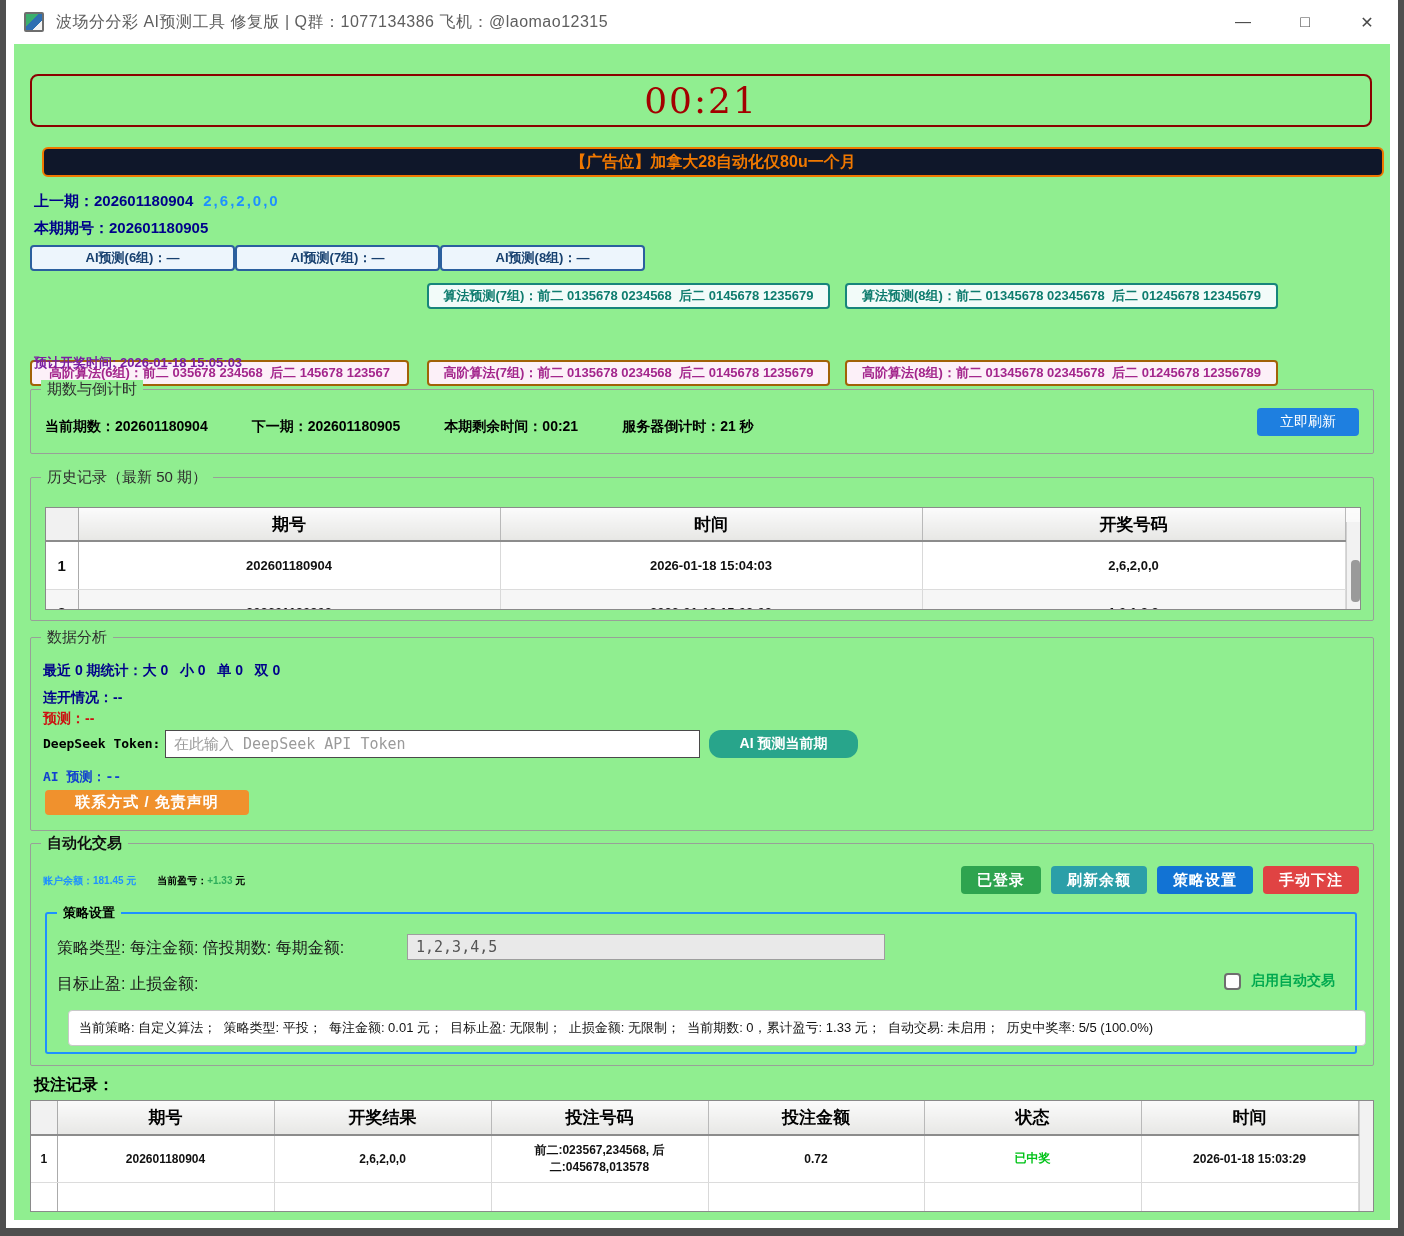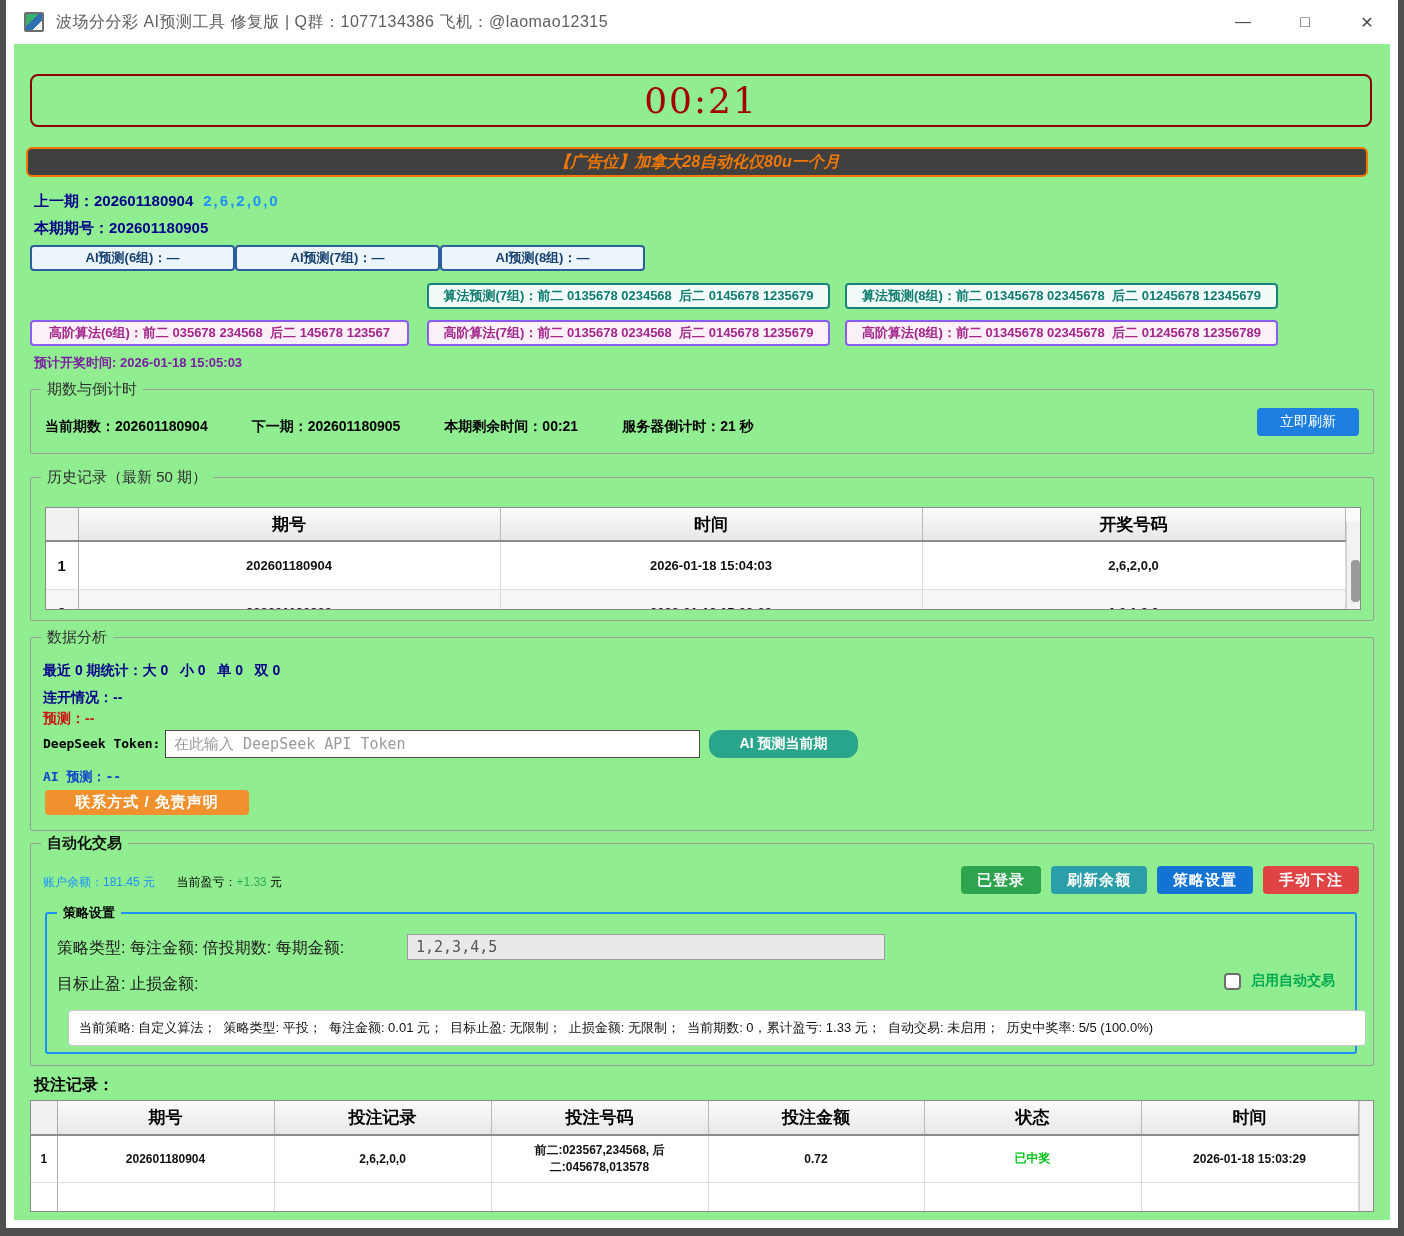--- a/index.html
+++ b/index.html
@@ -23,8 +23,8 @@
   .countdown-box { left:16px; top:30px; width:1342px; height:53px; border:2px solid #8B0000; border-radius:8px;
                    display:flex; align-items:center; justify-content:center; }
   .countdown-text { font-family:"DejaVu Serif","Liberation Serif",serif; font-size:36px; color:#A30000; letter-spacing:2px; }
-  .ad-banner { left:12px; top:103px; width:1342px; height:30px; background:#404040; border:2px solid #F07800; border-radius:6px;
-               display:flex; align-items:center; justify-content:center;font-style:italic; }
+  .ad-banner { left:28px; top:103px; width:1342px; height:30px; background:#0f172a; border:2px solid #F07800; border-radius:6px;
+               display:flex; align-items:center; justify-content:center; }
   .ad-text { color:#F07800; font-weight:bold; font-size:16px; }
 
   

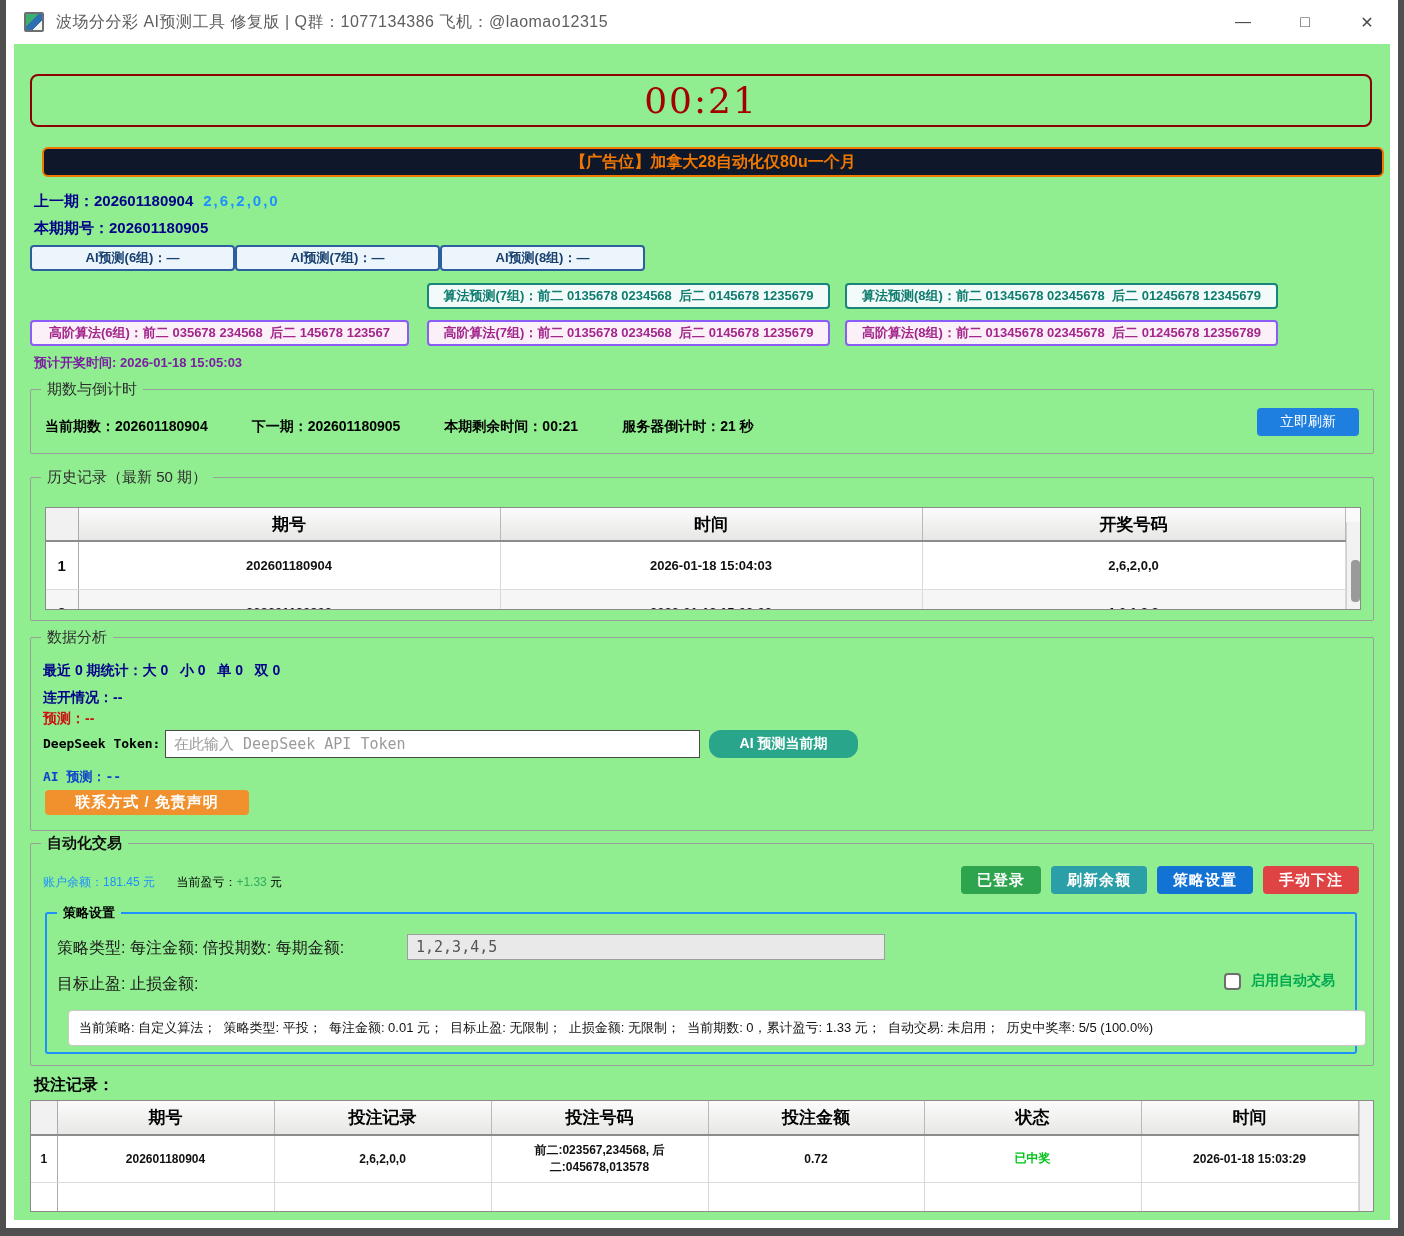--- a/index.html
+++ b/index.html
@@ -42,7 +42,7 @@
   .algo-box { height:26px; border-radius:4px; display:flex; align-items:center; justify-content:center;
               font-weight:bold; font-size:13px; white-space:pre; }
   .algo-teal { background:#F2FBF9; border:2px solid #17857B; color:#0E7C6E; }
-  .algo-mag  { background:#FCF0F8; border:2px solid #8b5cf6; color:#A3268C; }
+  .algo-mag  { background:#FCF0F8; border:2px solid #a16207; color:#A3268C;margin-top:40px; }
   .a1 { left:16px;  width:379px; } .a2 { left:413px; width:403px; } .a3 { left:831px; width:433px; }
   .row-algo1 { top:239px; } .row-algo2 { top:276px; }
 

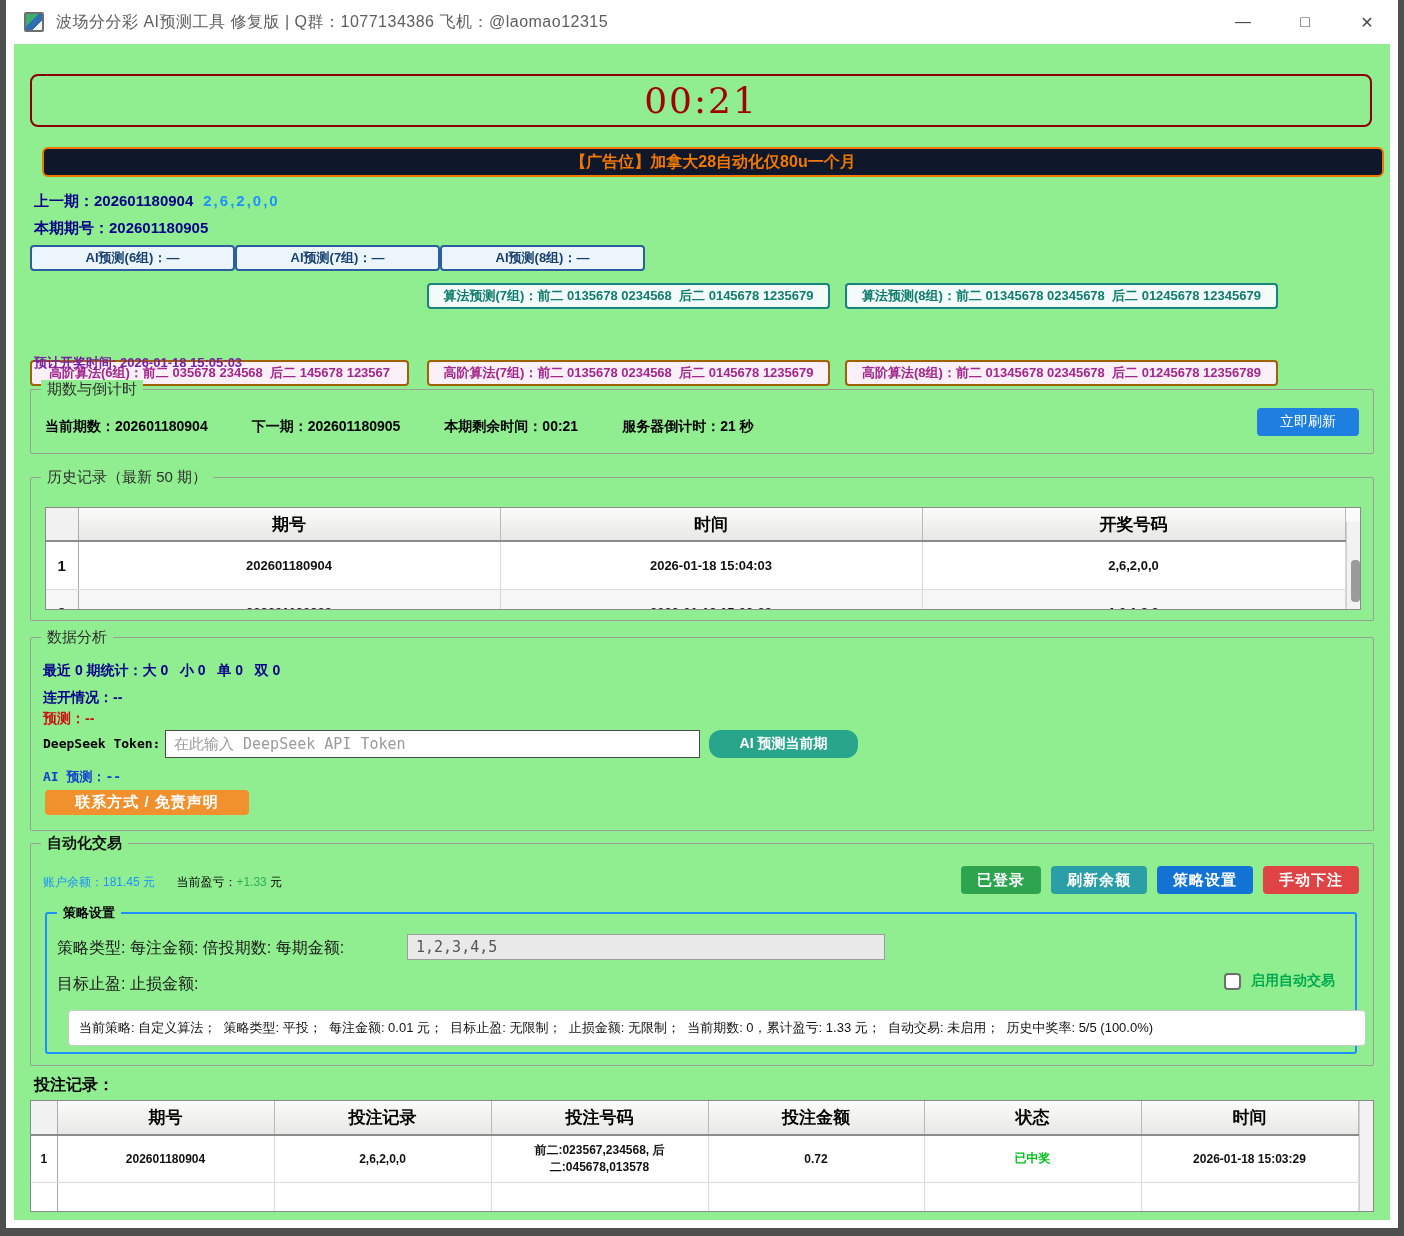--- a/index.html
+++ b/index.html
@@ -88,7 +88,7 @@
   
   .fs-trading { left:16px; top:799px; width:1344px; height:223px; }
   .fs-trading > .legend { font-weight:bold; color:#111; }
-  .bal-row { position:absolute; left:12px; top:30px; font-size:12px; font-weight:normal; }
+  .bal-row { position:absolute; left:12px; top:30px; font-size:10px; font-weight:bold; }
   .bal-blue { color:#1E90FF; }
   .pnl-label { color:#000; margin-left:18px; }
   .pnl-green { color:#2EAD5B; }

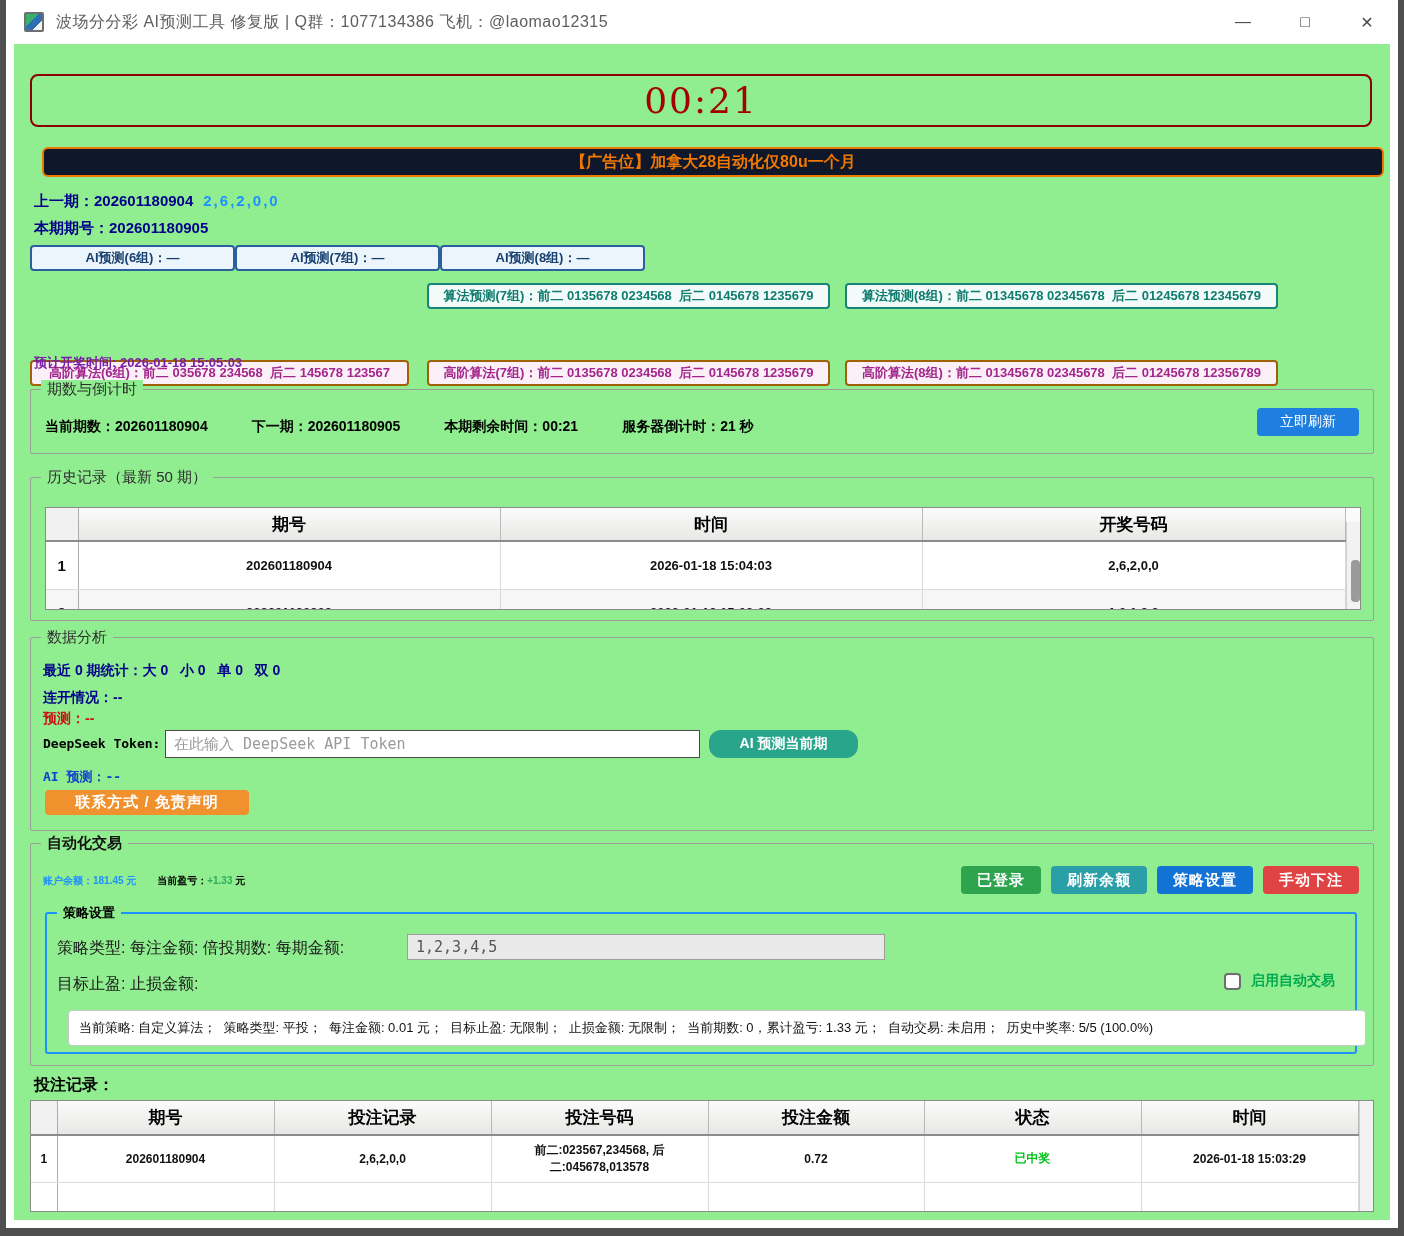--- a/index.html
+++ b/index.html
@@ -270,7 +270,7 @@
             <tr>
           <th class="rownum"></th>
           <th>期号</th>
-          <th>投注记录</th>
+          <th>开奖结果</th>
           <th>投注号码</th>
           <th>投注金额</th>
           <th>状态</th>

